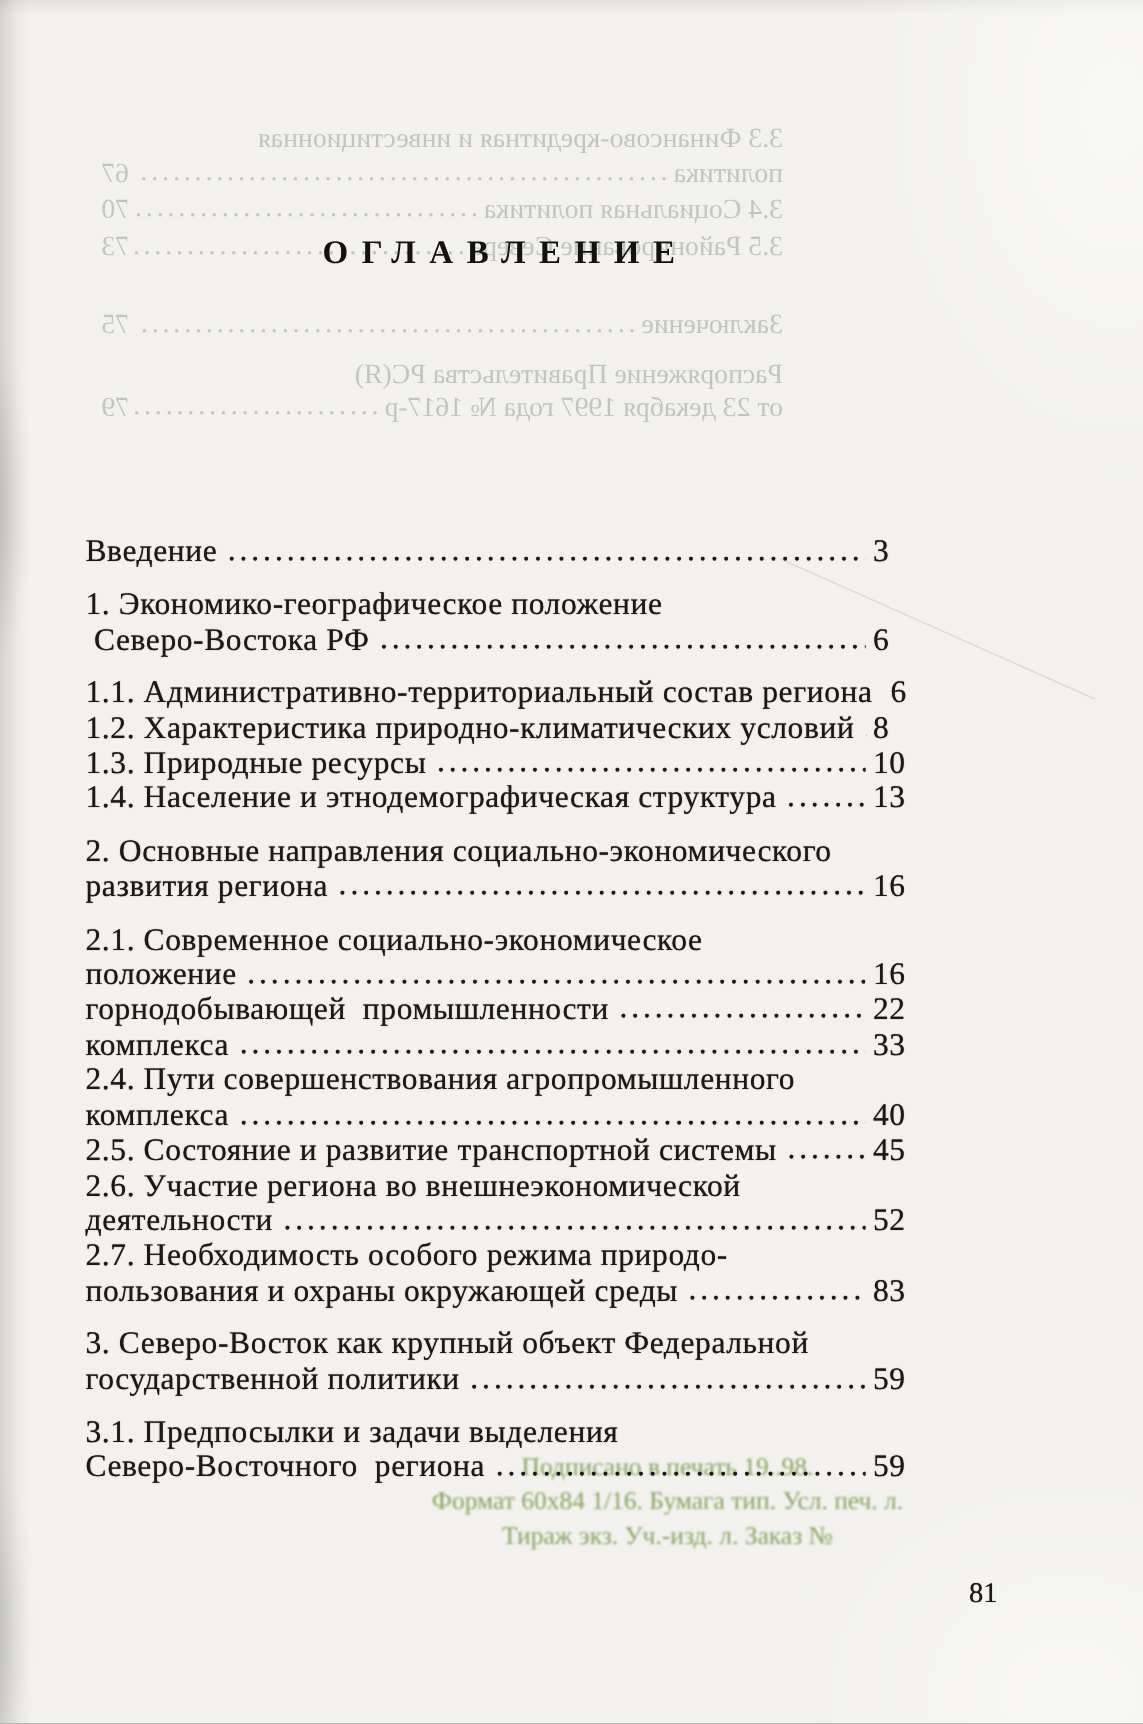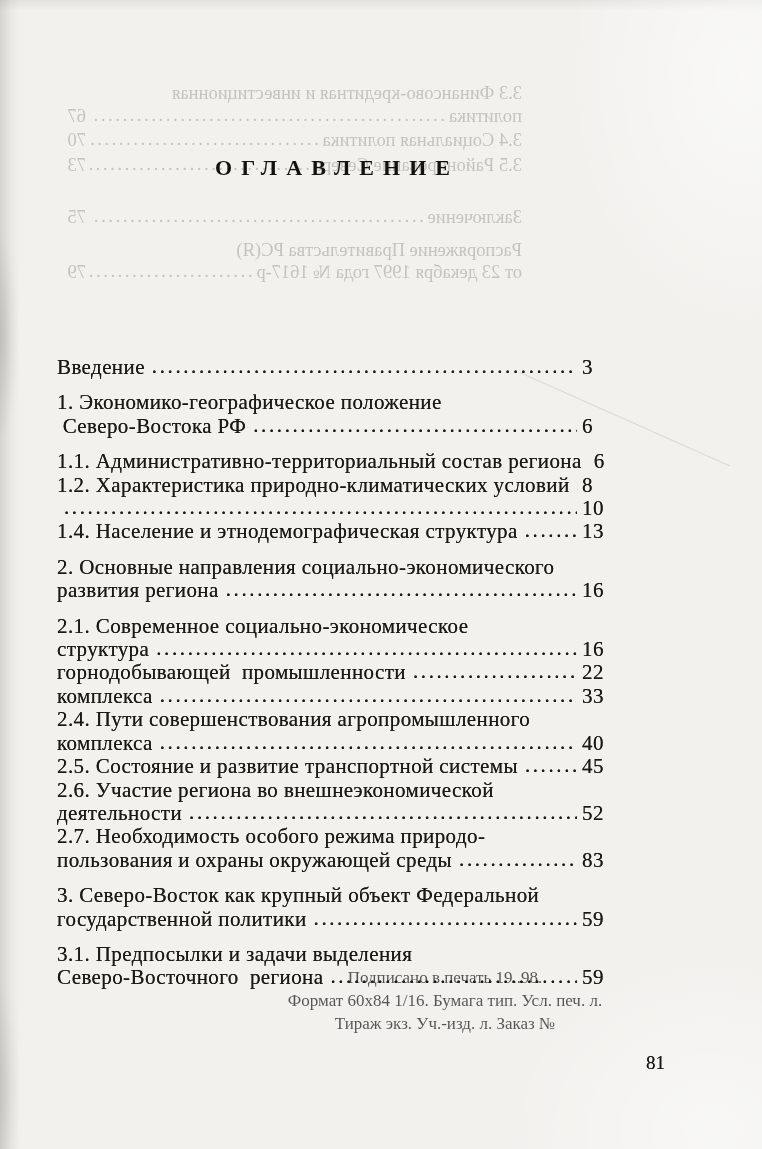--- a/index.html
+++ b/index.html
@@ -205,6 +205,7 @@
       </div>
       <div class="entry">
         <div class="row">
+          <span class="t">1.3. Природные ресурсы</span>
           <span class="dots"></span>
           <span class="pg">10</span>
         </div>

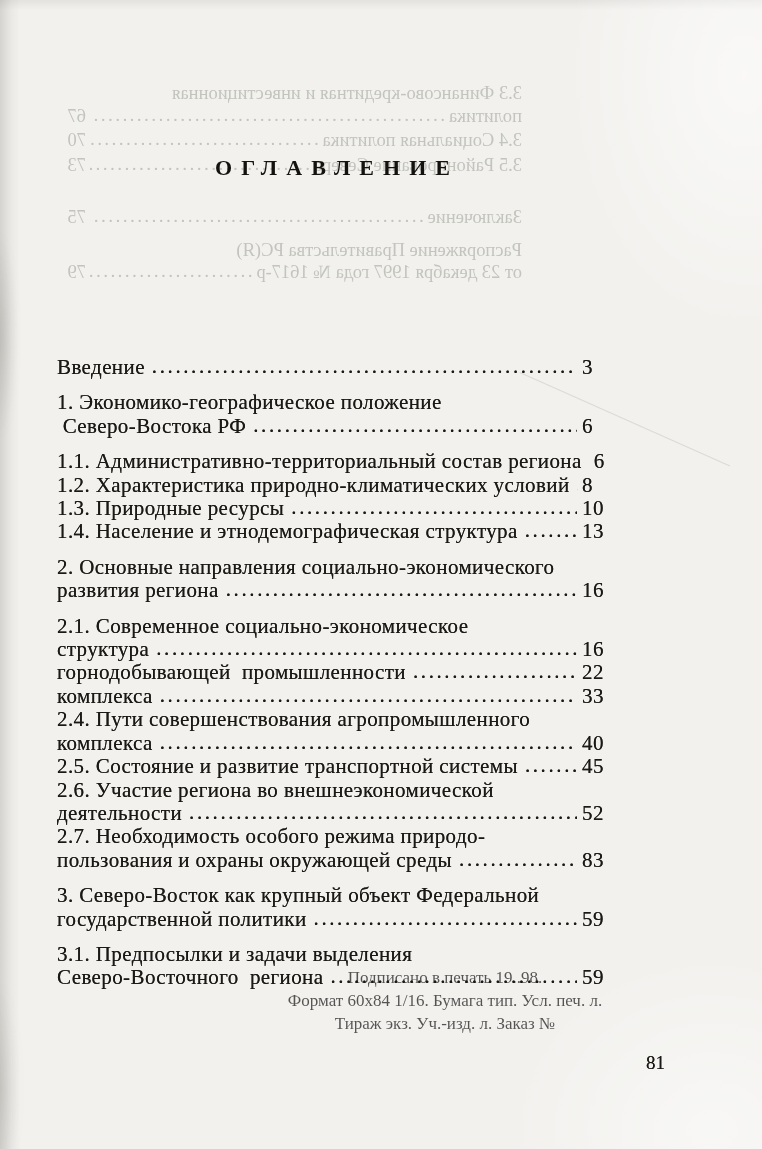--- a/index.html
+++ b/index.html
@@ -232,7 +232,7 @@
           <span class="t">2.1. Современное социально-экономическое</span>
         </div>
         <div class="row">
-          <span class="t">структура</span>
+          <span class="t">положение</span>
           <span class="dots"></span>
           <span class="pg">16</span>
         </div>

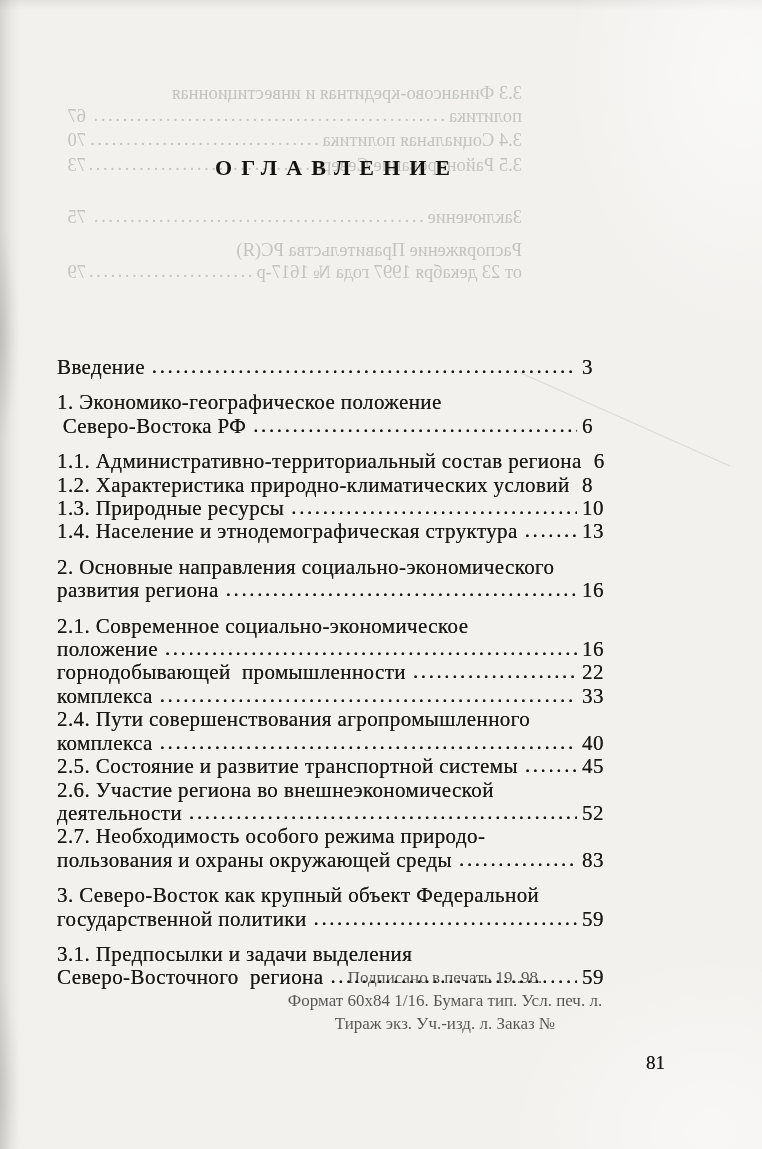--- a/index.html
+++ b/index.html
@@ -68,7 +68,7 @@
   .bleed-colophon{
     position:absolute;left:240px;top:966px;width:410px;
     font-size:17px;line-height:23px;
-    color:#000000;
+    color:#4d7c0f;
     filter:blur(0.6px);
     opacity:.65;
     text-align:center;

